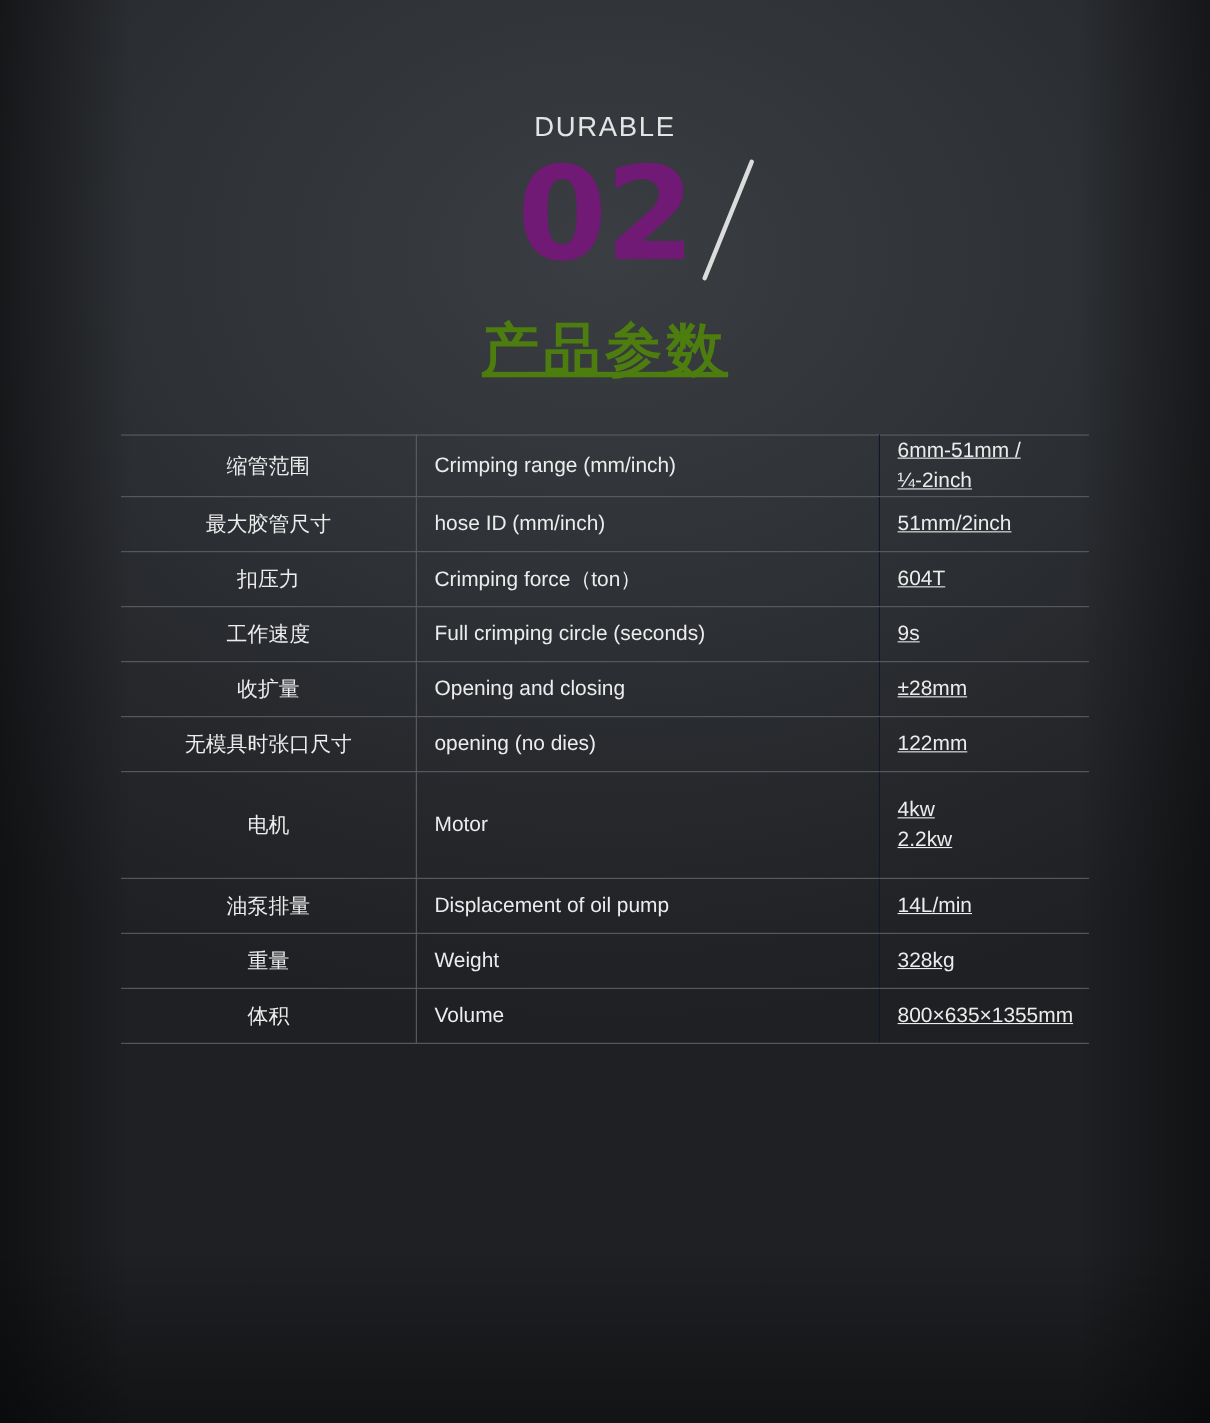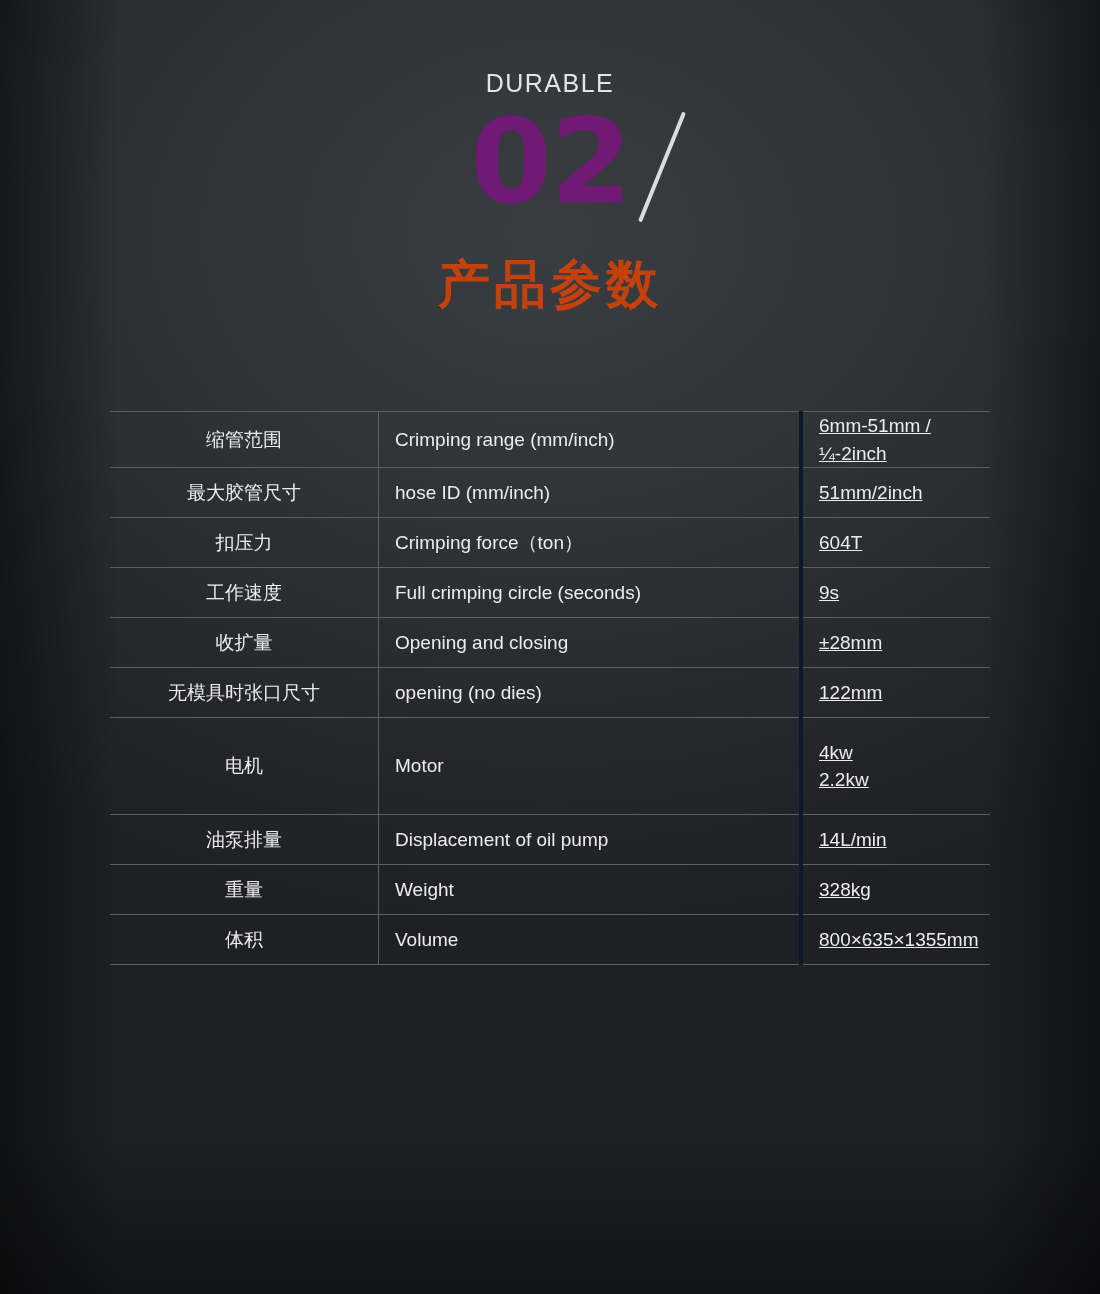--- a/index.html
+++ b/index.html
@@ -34,7 +34,7 @@
 
   .header {
     text-align: center;
-    padding-top: 71px;
+    padding-top: 104px;
     position: relative;
   }
   .durable-label {

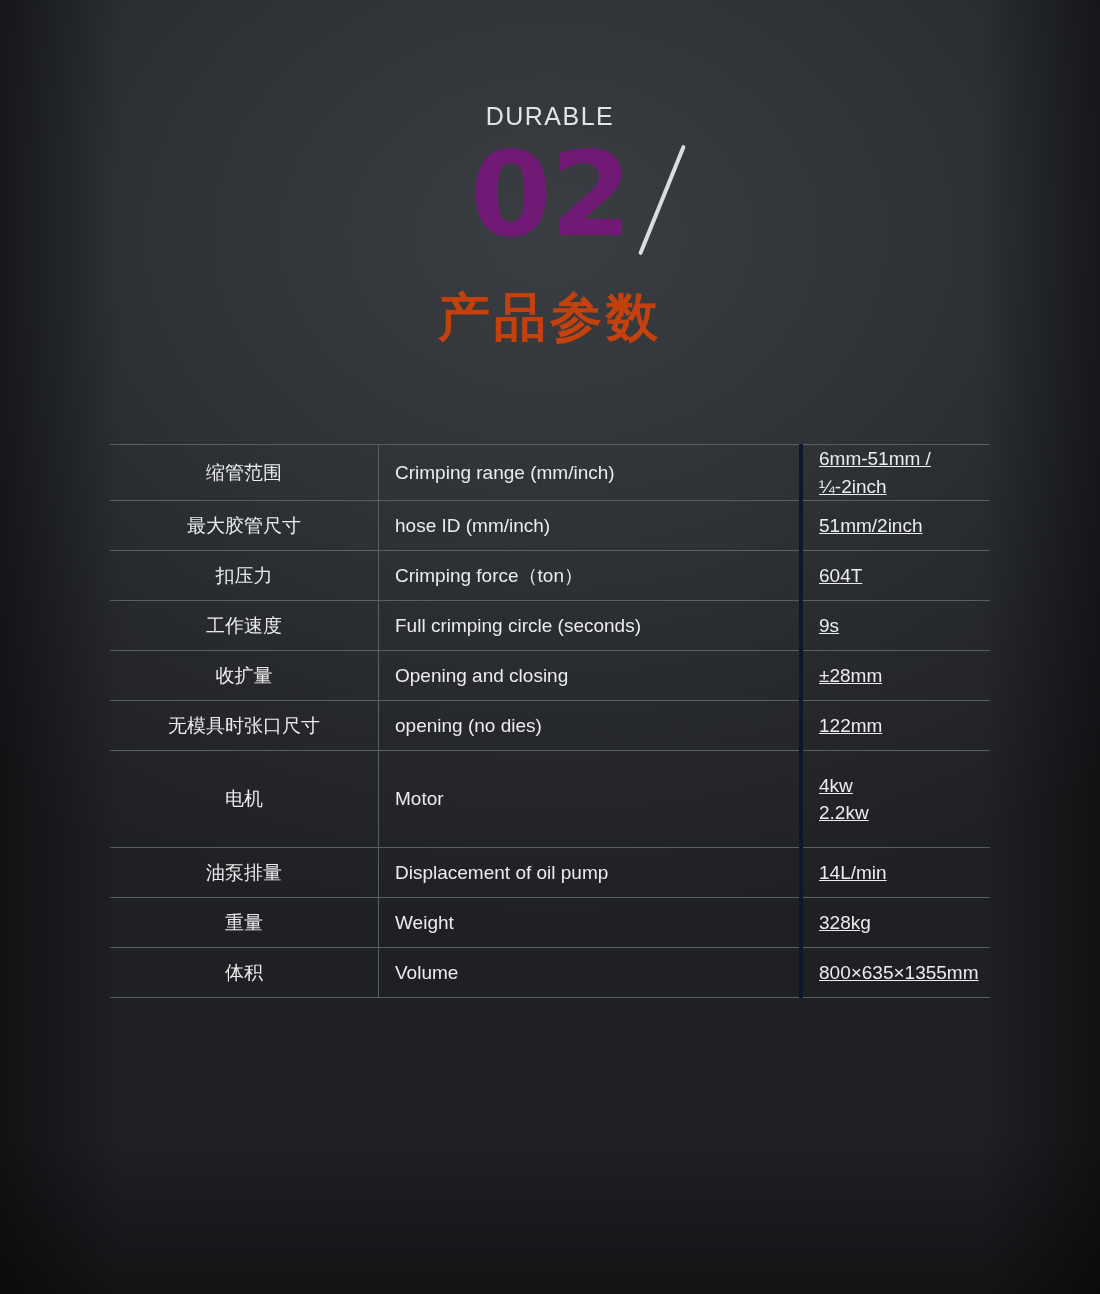--- a/index.html
+++ b/index.html
@@ -72,9 +72,10 @@
     margin-top: 30px;
     font-size: 52px;
     font-weight: 700;
-    color: #c2410c;
+    color: #4d7c0f;
     letter-spacing: 4px;
     font-family: "DejaVu Sans", sans-serif;
+    text-decoration: underline;
   }
 
   table.spec {

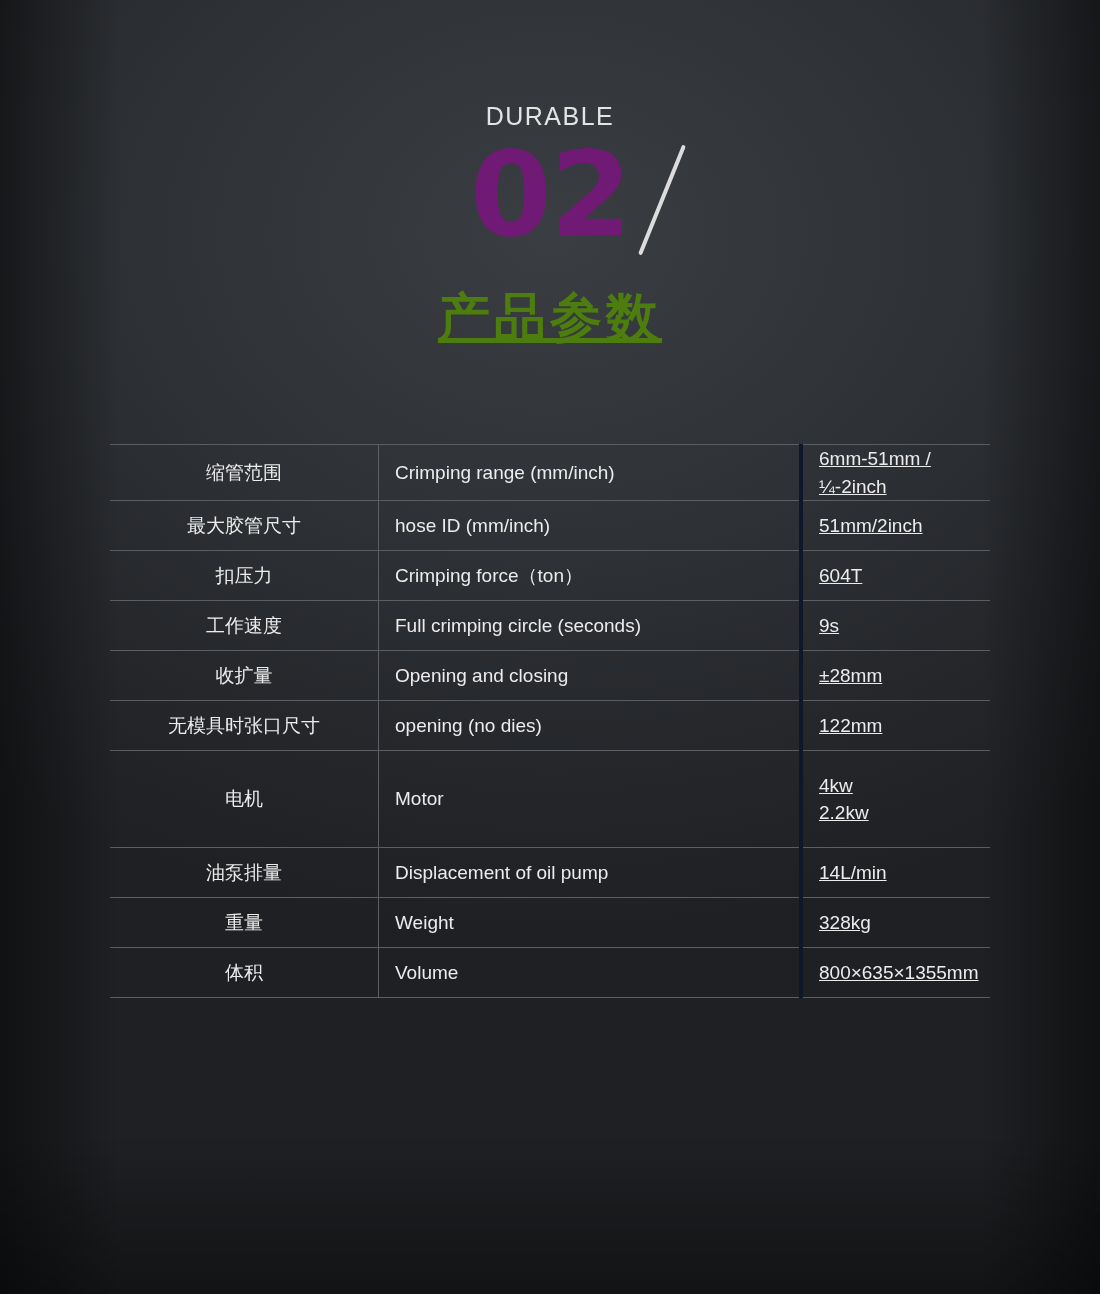--- a/index.html
+++ b/index.html
@@ -79,7 +79,7 @@
   }
 
   table.spec {
-    margin: 91px auto 0 auto;
+    margin: 42px auto 0 auto;
     width: 880px;
     border-collapse: collapse;
     table-layout: fixed;

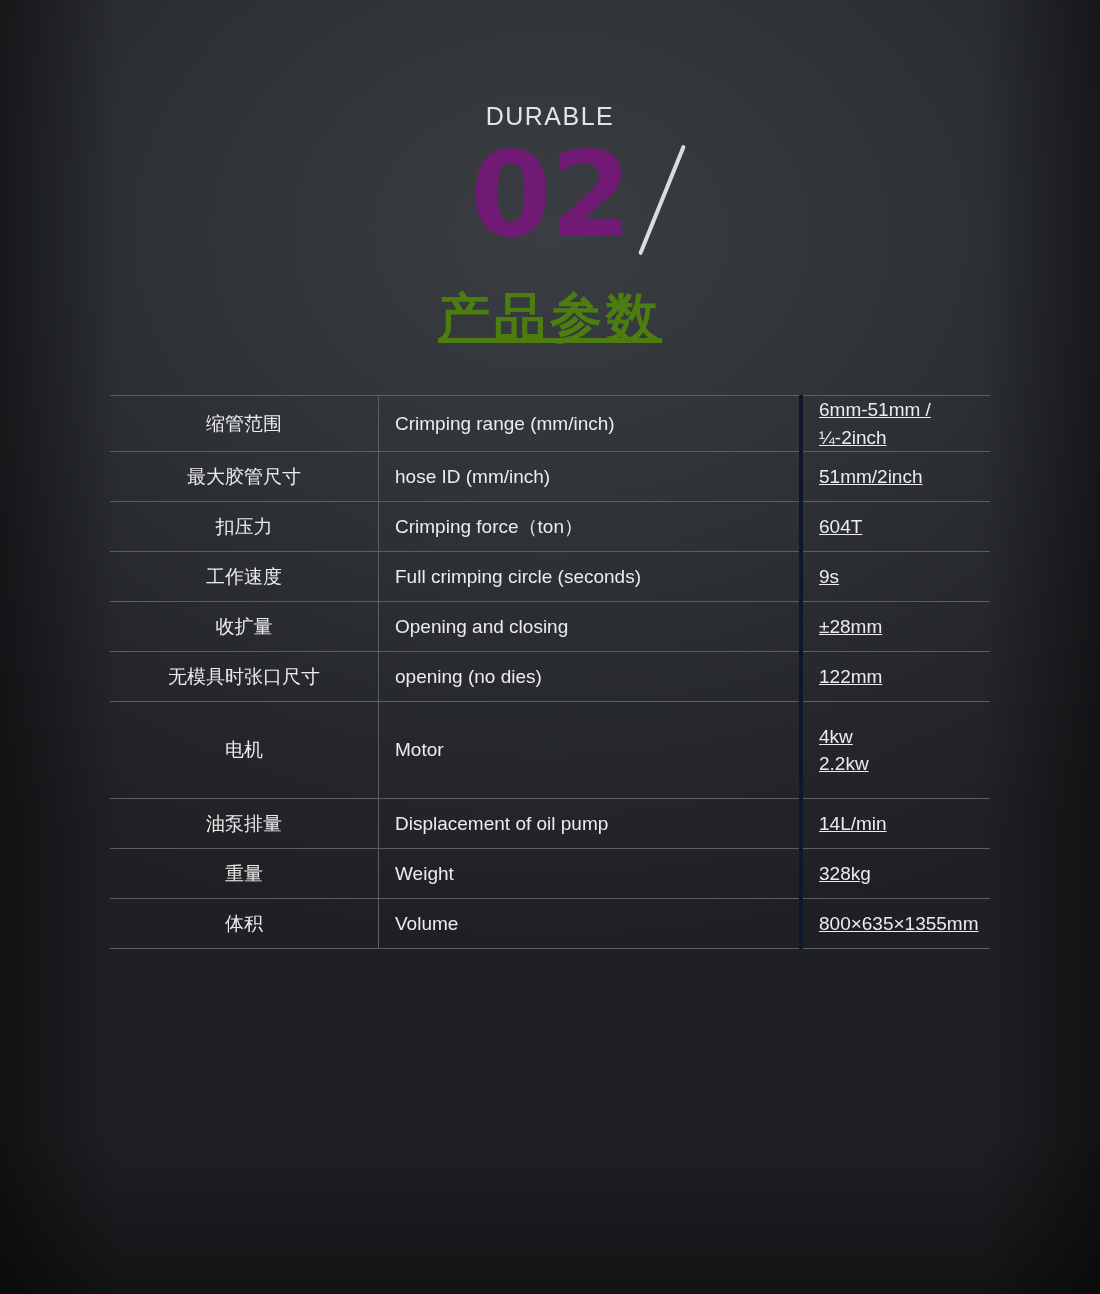--- a/index.html
+++ b/index.html
@@ -106,7 +106,7 @@
     width: 388px;
     text-align: left;
     padding-left: 52px;
-    border-right: 4px solid #0f172a;
+    border-right: 1px solid #0f172a;
   }
   td.c-val {
     text-align: left;

